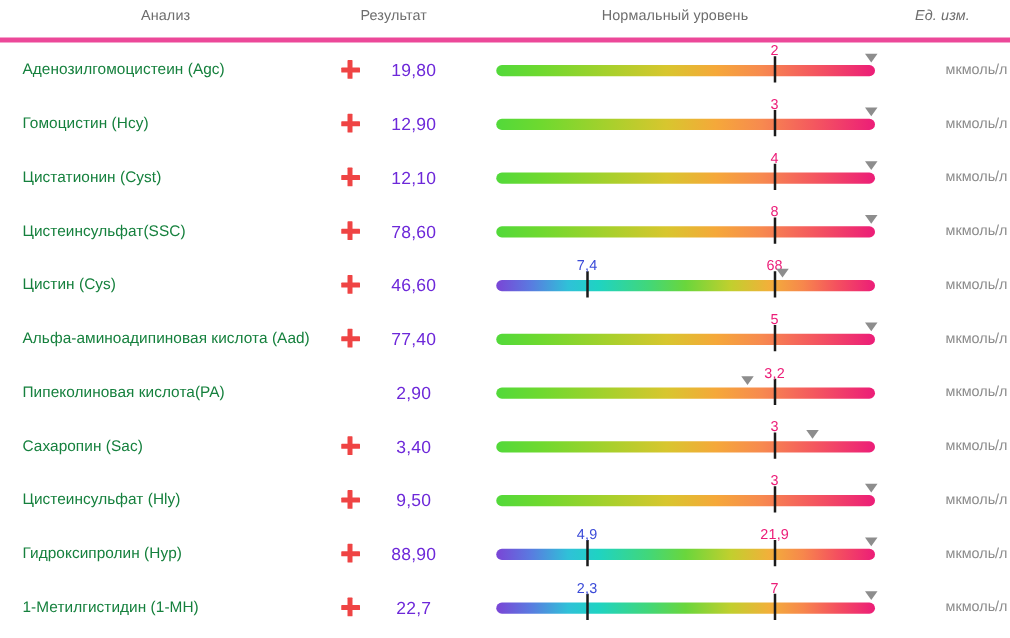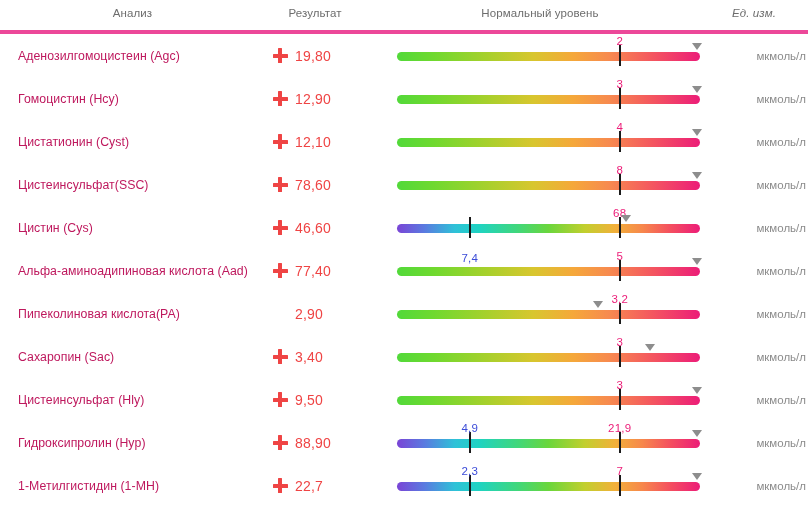--- a/index.html
+++ b/index.html
@@ -55,7 +55,7 @@
     transform: translateY(-50%);
     font-size: 12.3px;
     line-height: 15px;
-    color: #be185d;
+    color: #15803d;
     letter-spacing: .05px;
   }
 

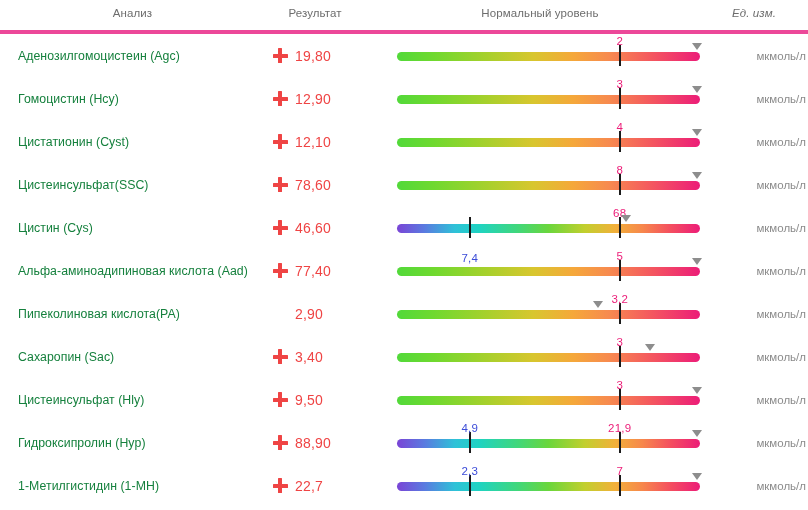--- a/index.html
+++ b/index.html
@@ -96,8 +96,8 @@
     top: 50%;
     transform: translateY(-50%);
     font-size: 14px;
-    color: #ef4444;
-    text-align: left;
+    color: #6d28d9;
+    text-align: center;
     letter-spacing: .2px;
   }
 

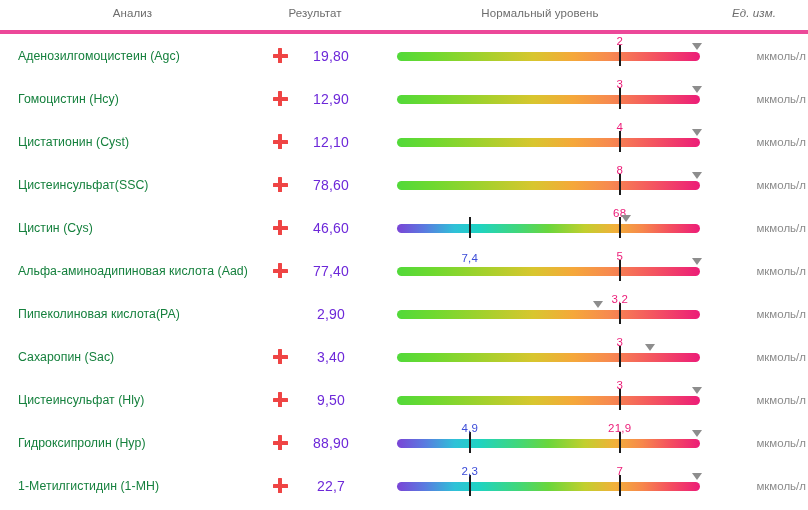--- a/index.html
+++ b/index.html
@@ -268,7 +268,7 @@
         <div class="cell-scale">
           <div class="bar g-range"></div>
           <div class="tick" style="left: 24%;"></div>
-          <div class="tick-label low" style="left: 24%; margin-top: 45px;">7,4</div>
+          <div class="tick-label low" style="left: 24%;">7,4</div>
           <div class="tick" style="left: 73.5%;"></div>
           <div class="tick-label high" style="left: 73.5%;">68</div>
           <div class="marker" style="left: 75.5%;"></div>

